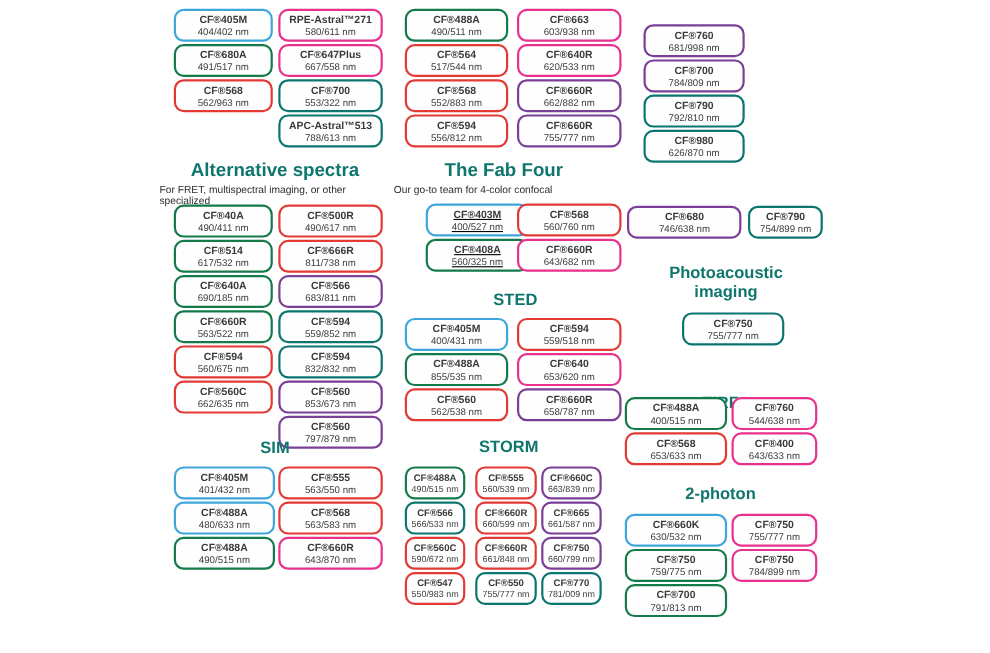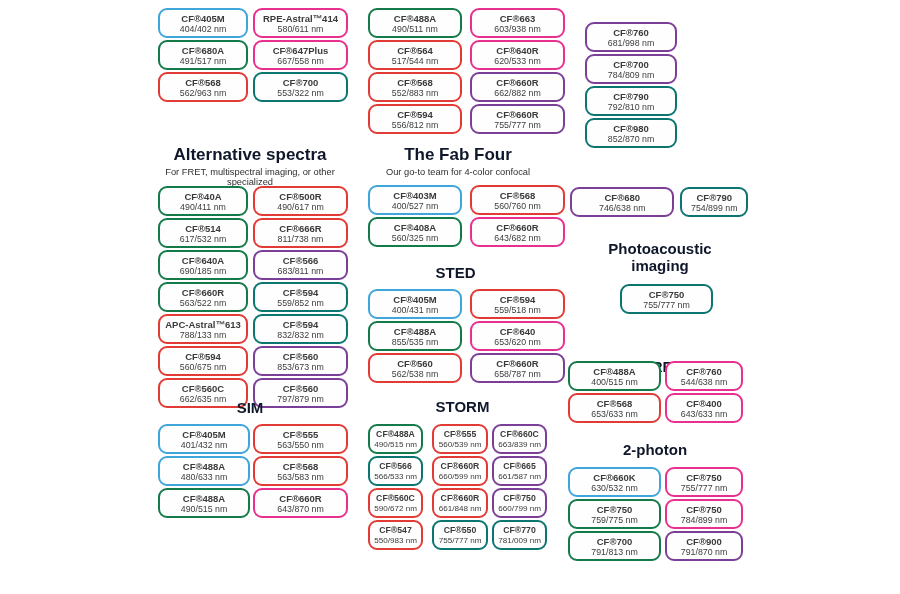--- a/index.html
+++ b/index.html
@@ -45,7 +45,7 @@
 </div>
 <div class="abs col" style="left:253px; top:8px;  width:95px;">
   <div class="badge" style="border-color: rgb(232, 48, 142);">
-    <div class="nm">RPE-Astral™414</div>
+    <div class="nm">RPE-Astral™271</div>
     <div class="wl">580/611 nm</div>
   </div>
 

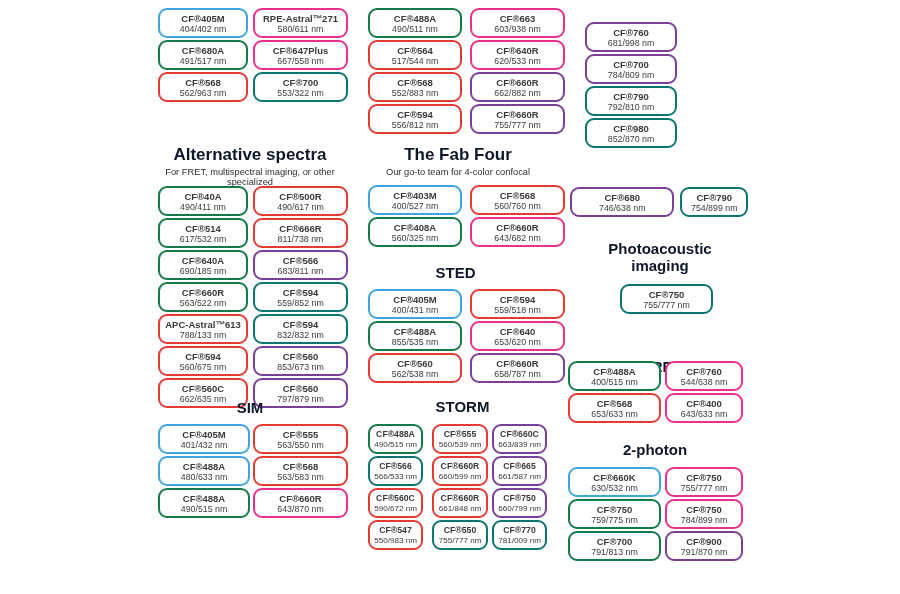--- a/index.html
+++ b/index.html
@@ -59,6 +59,10 @@
     <div class="wl">553/322 nm</div>
   </div>
 
+  <div class="badge" style="border-color: rgb(11, 117, 112);">
+    <div class="nm">APC-Astral™513</div>
+    <div class="wl">788/613 nm</div>
+  </div>
 </div>
 <div class="abs col" style="left:368px; top:8px;  width:94px;">
   <div class="badge" style="border-color: rgb(21, 122, 74);">

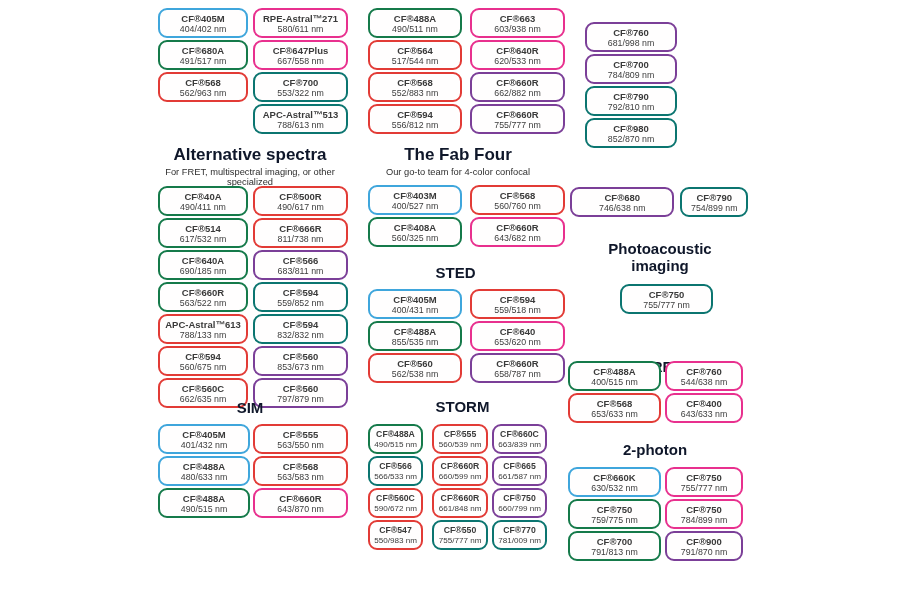--- a/index.html
+++ b/index.html
@@ -124,7 +124,7 @@
 
   <div class="badge" style="border-color: rgb(11, 117, 112);">
     <div class="nm">CF®980</div>
-    <div class="wl">852/870 nm</div>
+    <div class="wl">626/870 nm</div>
   </div>
 </div>
 

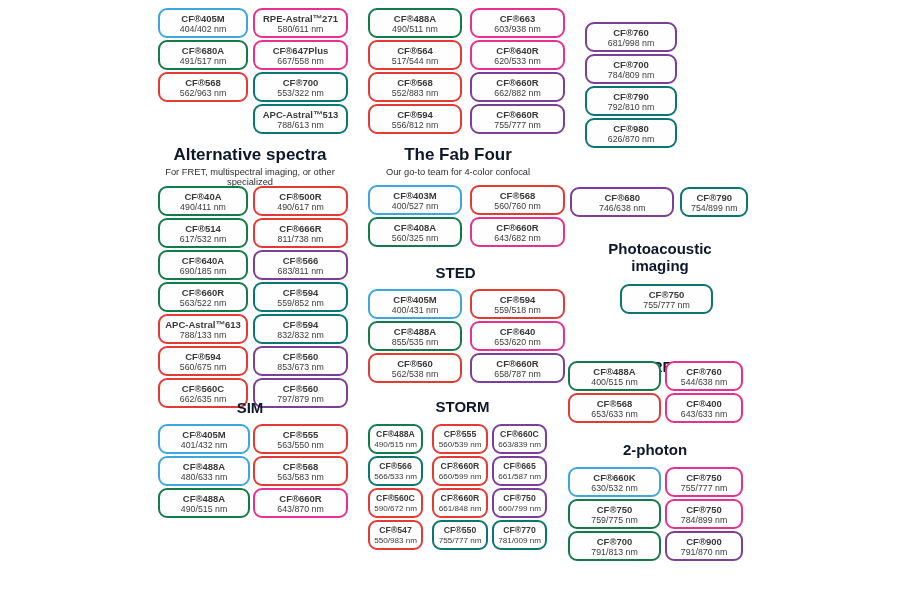--- a/index.html
+++ b/index.html
@@ -18,7 +18,7 @@
   .badge .wl { font-size:8.8px; color:#3c3c3c; line-height:10px; white-space:nowrap; }
   .storm-col .badge .nm { font-size:8.7px; }
   .storm-col .badge .wl { font-size:8.1px; }
-  .sec-title { font-weight:bold; color:#0f172a; text-align:center; letter-spacing:0; }
+  .sec-title { font-weight:bold; color:#0f766e; text-align:center; letter-spacing:0; }
   .h17 { font-size:17px; line-height:19px; }
   .h15 { font-size:15px; line-height:17px; }
   .sec-sub { font-size:9.3px; color:#2e2e2e; text-align:center; margin-top:3px; }

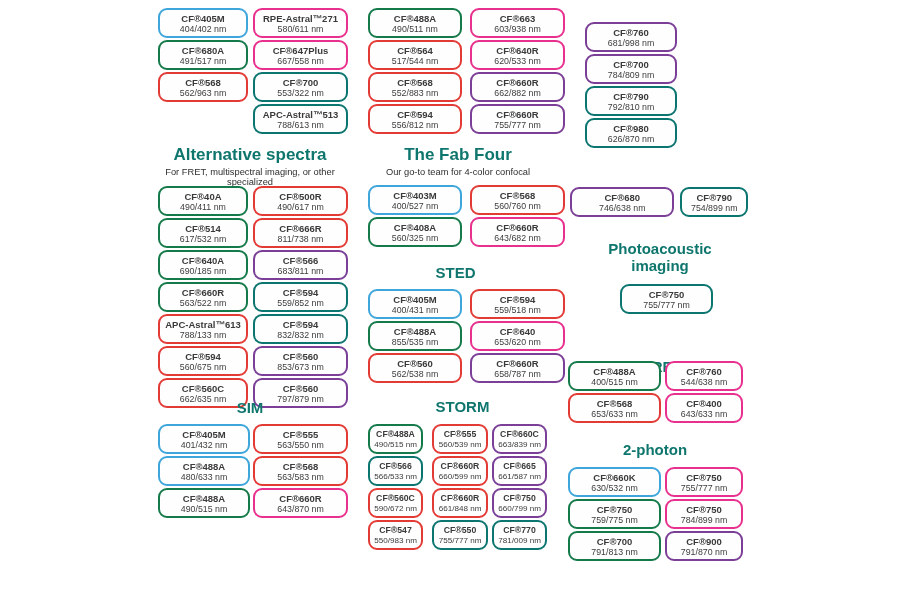--- a/index.html
+++ b/index.html
@@ -21,7 +21,7 @@
   .sec-title { font-weight:bold; color:#0f766e; text-align:center; letter-spacing:0; }
   .h17 { font-size:17px; line-height:19px; }
   .h15 { font-size:15px; line-height:17px; }
-  .sec-sub { font-size:9.3px; color:#2e2e2e; text-align:center; margin-top:3px; }
+  .sec-sub { font-size:9.3px; color:#2e2e2e; text-align:left; margin-top:3px; }
   .pair-680 { width:118px; } .pair-790 { width:76px; }
 </style>
 </head>

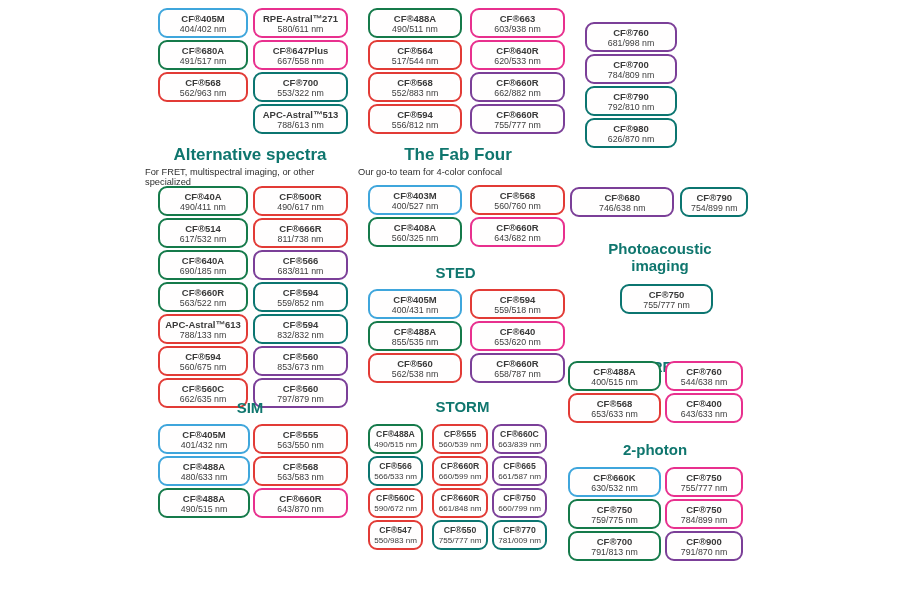--- a/index.html
+++ b/index.html
@@ -209,7 +209,7 @@
   <div class="sec-title h17">The Fab Four</div>
   <div class="sec-sub">Our go-to team for 4-color confocal</div>
 </div>
-<div class="abs col" style="left:368px; top:185px; width:94px;">
+<div class="abs col" style="left:387px; top:185px; width:94px;text-decoration:underline;">
   <div class="badge" style="border-color: rgb(63, 166, 220);">
     <div class="nm">CF®403M</div>
     <div class="wl">400/527 nm</div>

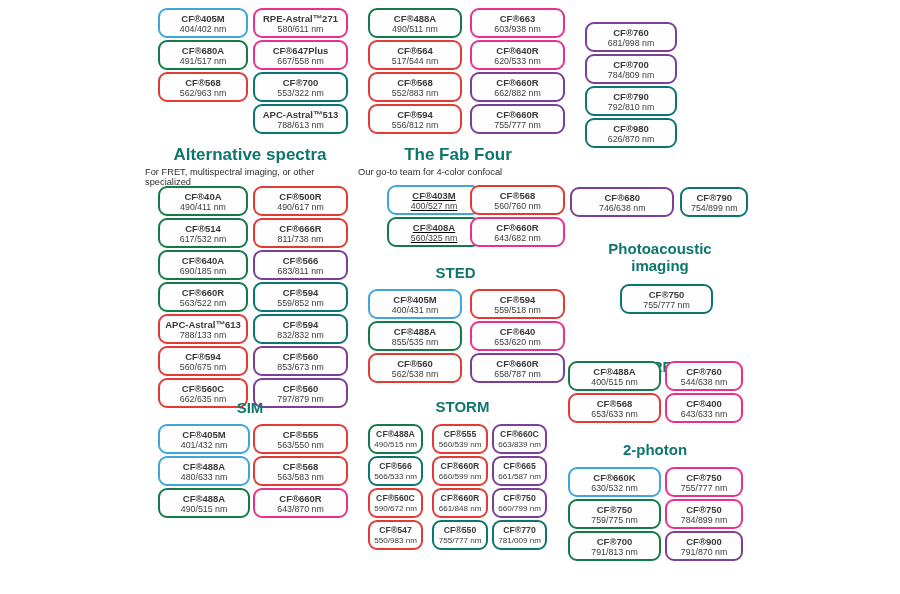--- a/index.html
+++ b/index.html
@@ -232,7 +232,7 @@
   </div>
 </div>
 
-<div class="abs" style="left:358px; top:264px; width:195px;">
+<div class="abs" style="left:371px; top:264px; width:195px;">
   <div class="sec-title h15">STED</div>
 </div>
 <div class="abs col" style="left:368px; top:289px; width:94px;">

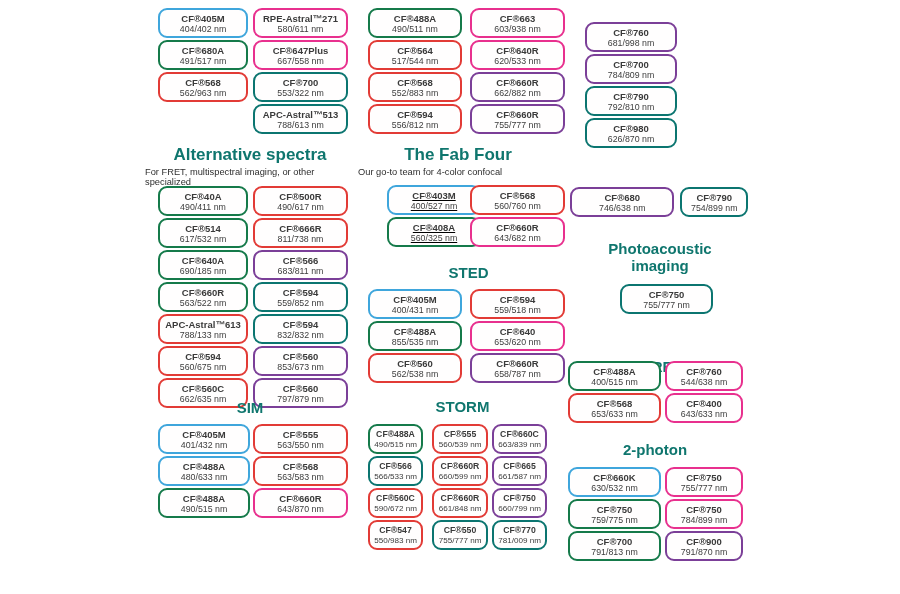--- a/index.html
+++ b/index.html
@@ -153,10 +153,6 @@
     <div class="wl">563/522 nm</div>
   </div>
 
-  <div class="badge" style="border-color: rgb(226, 59, 54);">
-    <div class="nm">APC-Astral™613</div>
-    <div class="wl">788/133 nm</div>
-  </div>
 
   <div class="badge" style="border-color: rgb(226, 59, 54);">
     <div class="nm">CF®594</div>

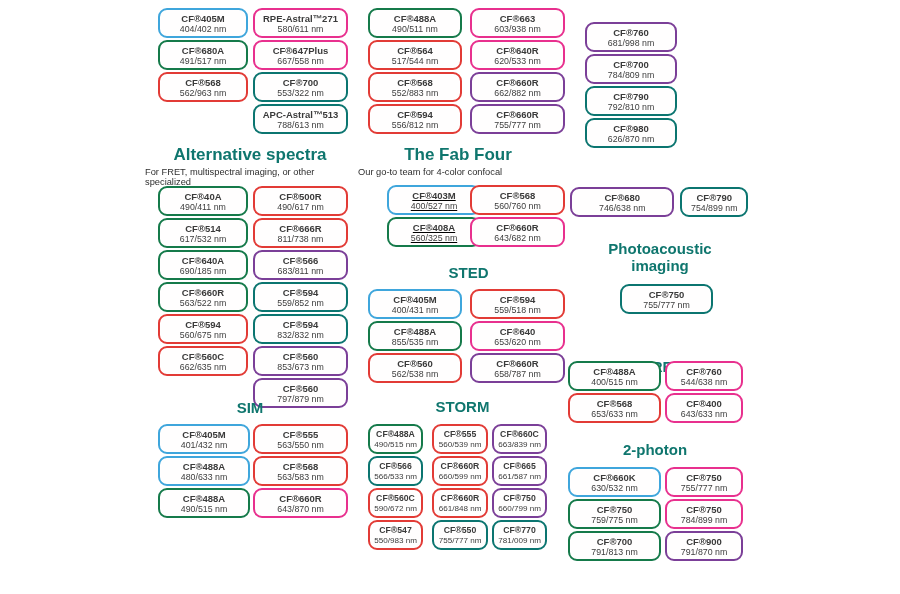--- a/index.html
+++ b/index.html
@@ -445,10 +445,6 @@
     <div class="wl">784/899 nm</div>
   </div>
 
-  <div class="badge" style="border-color: rgb(123, 63, 152);">
-    <div class="nm">CF®900</div>
-    <div class="wl">791/870 nm</div>
-  </div>
 </div>
 
 </body></html>

